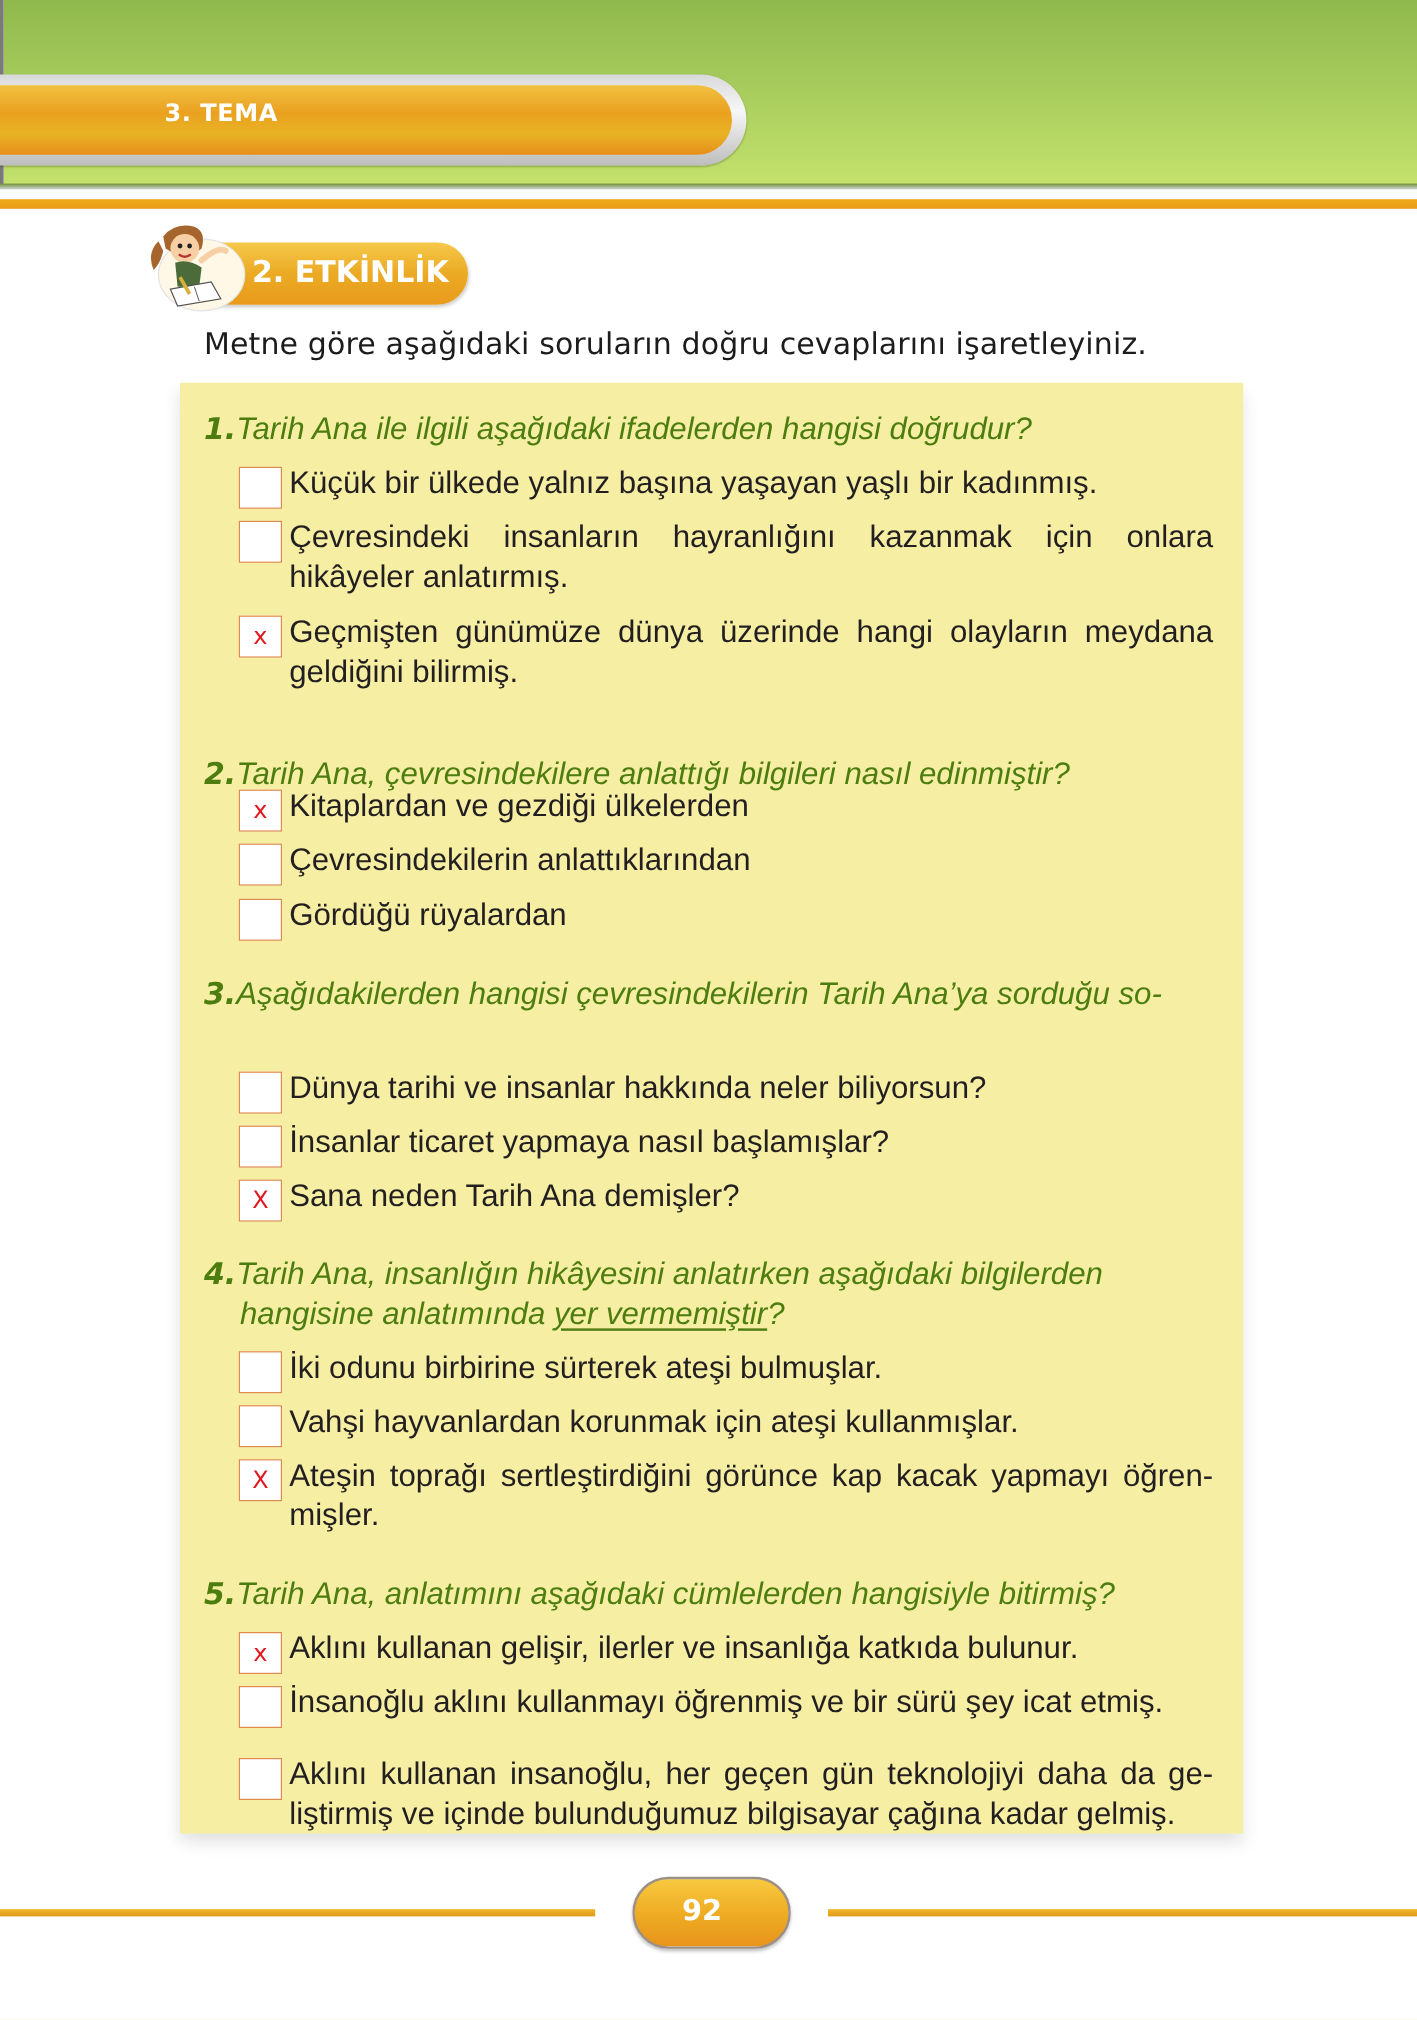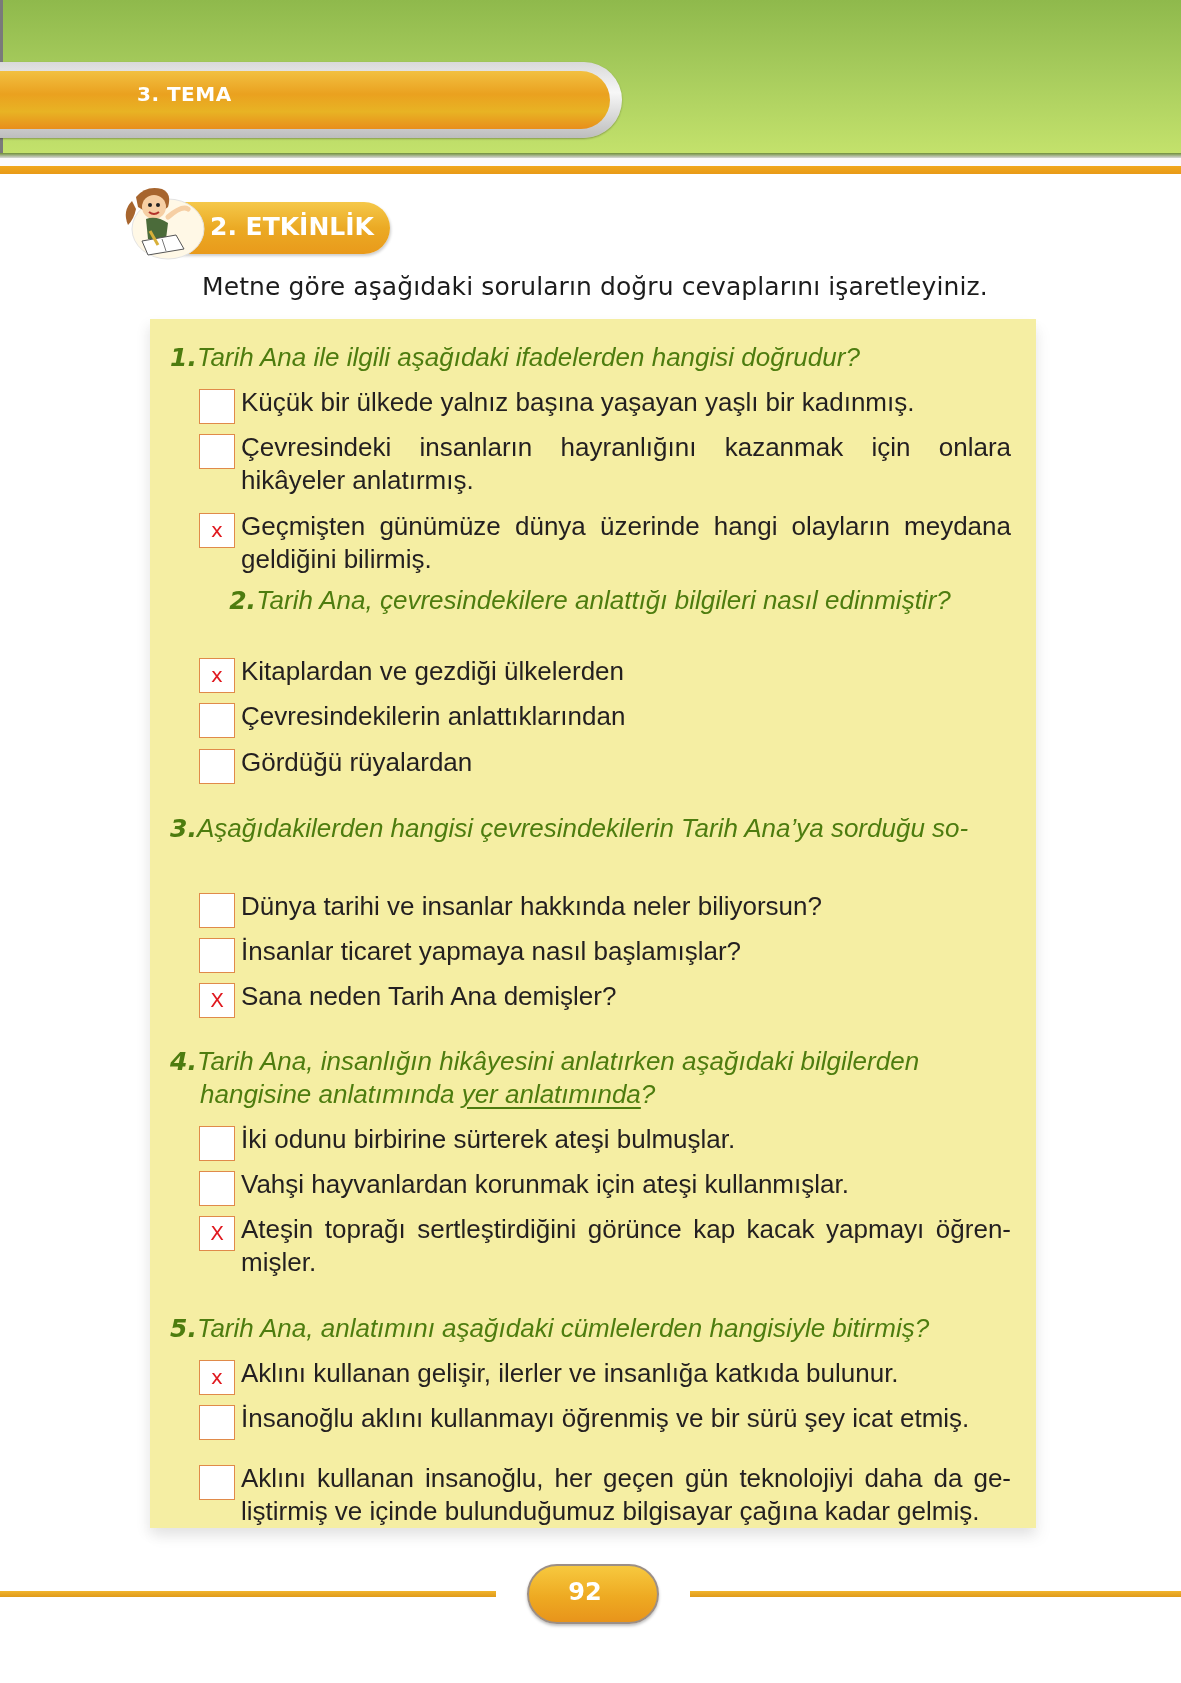--- a/index.html
+++ b/index.html
@@ -59,7 +59,7 @@
   .instruction {
     position: absolute; left: 170px; top: 272px;
     font-family: "DejaVu Sans", sans-serif; font-size: 25px; font-weight: 500;
-    color: #1c1c1c; letter-spacing: 0.1px; margin-left: 32px;
+    color: #1c1c1c; letter-spacing: 0.1px;
   }
 
   

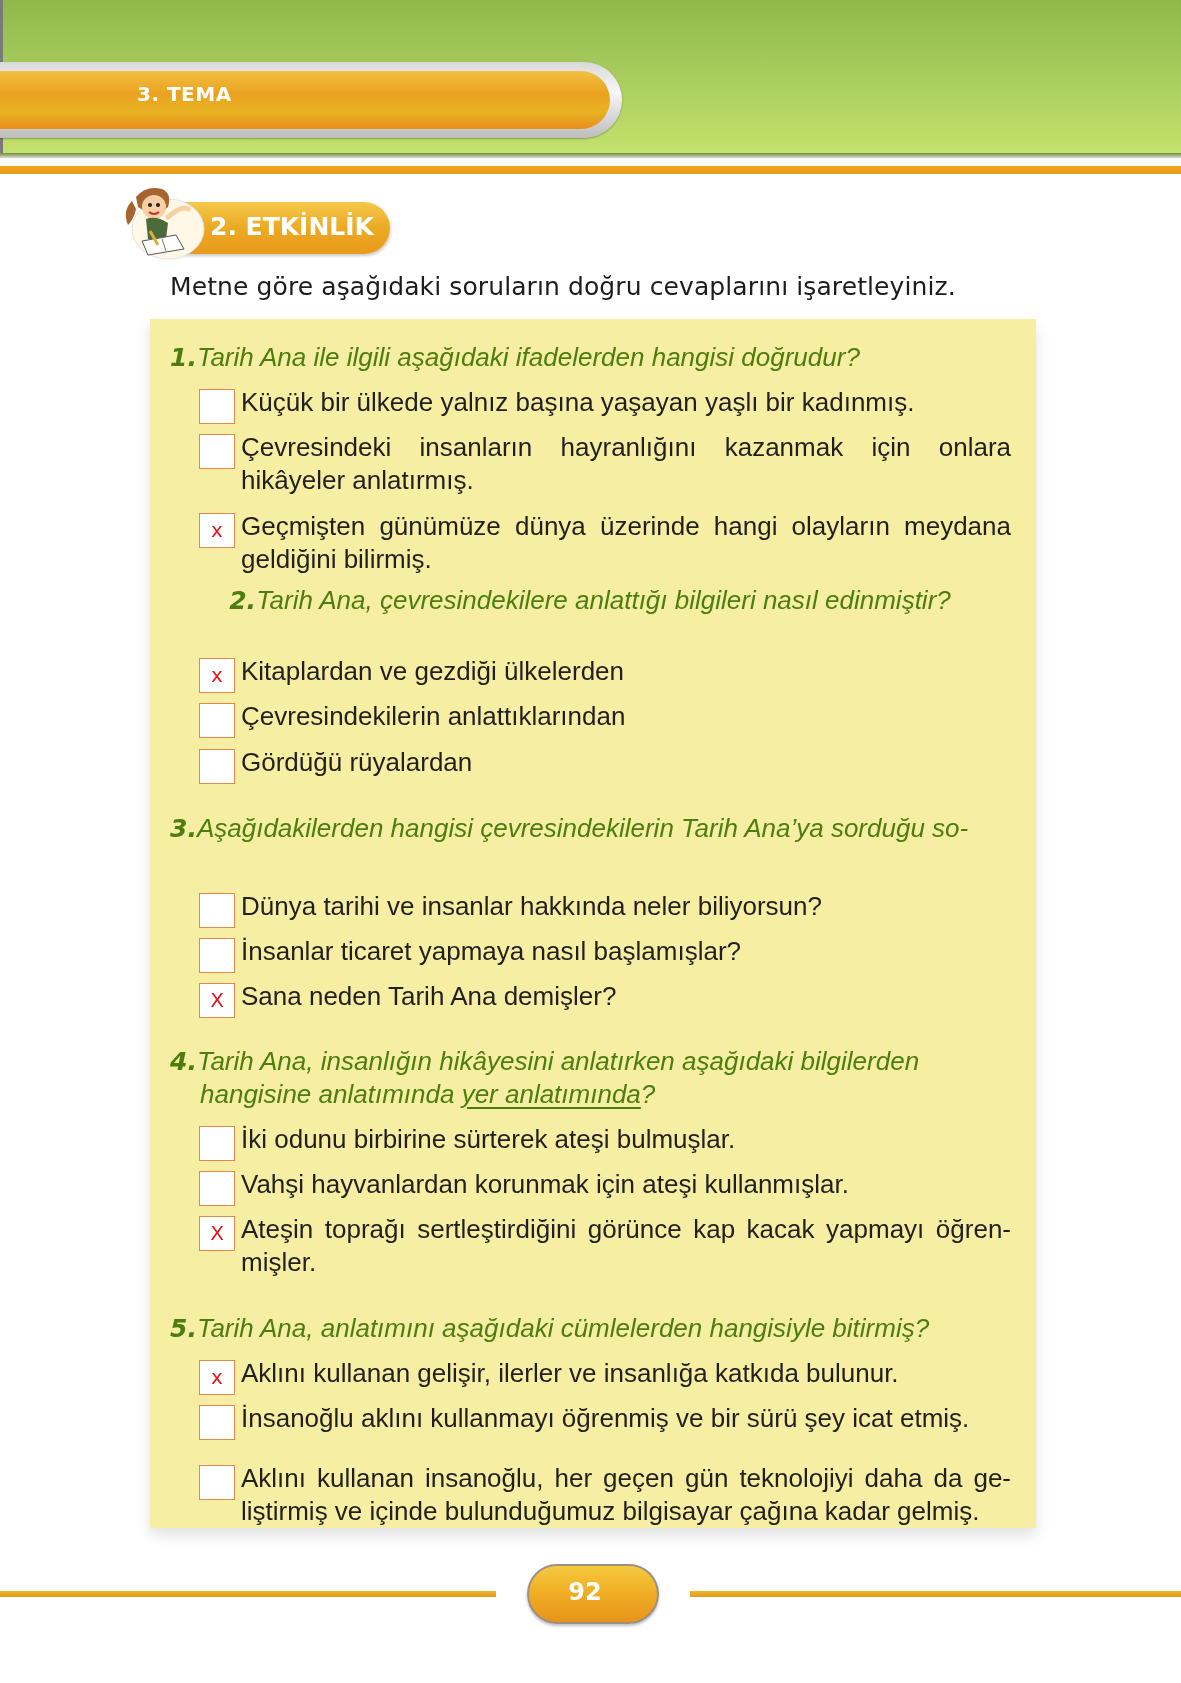--- a/index.html
+++ b/index.html
@@ -162,7 +162,7 @@
   <span class="otext justify">Geçmişten günümüze dünya üzerinde hangi olayların meydana geldiğini bilirmiş.</span>
 </div>
 
-<div class="q" style="top:584px;text-align:center;">
+<div class="q" style="top:628px;">
   <span class="num">2.</span><span class="stem">Tarih Ana, çevresindekilere anlattığı bilgileri nasıl edinmiştir?</span>
 </div>
 <div class="opt" style="top:655px;">

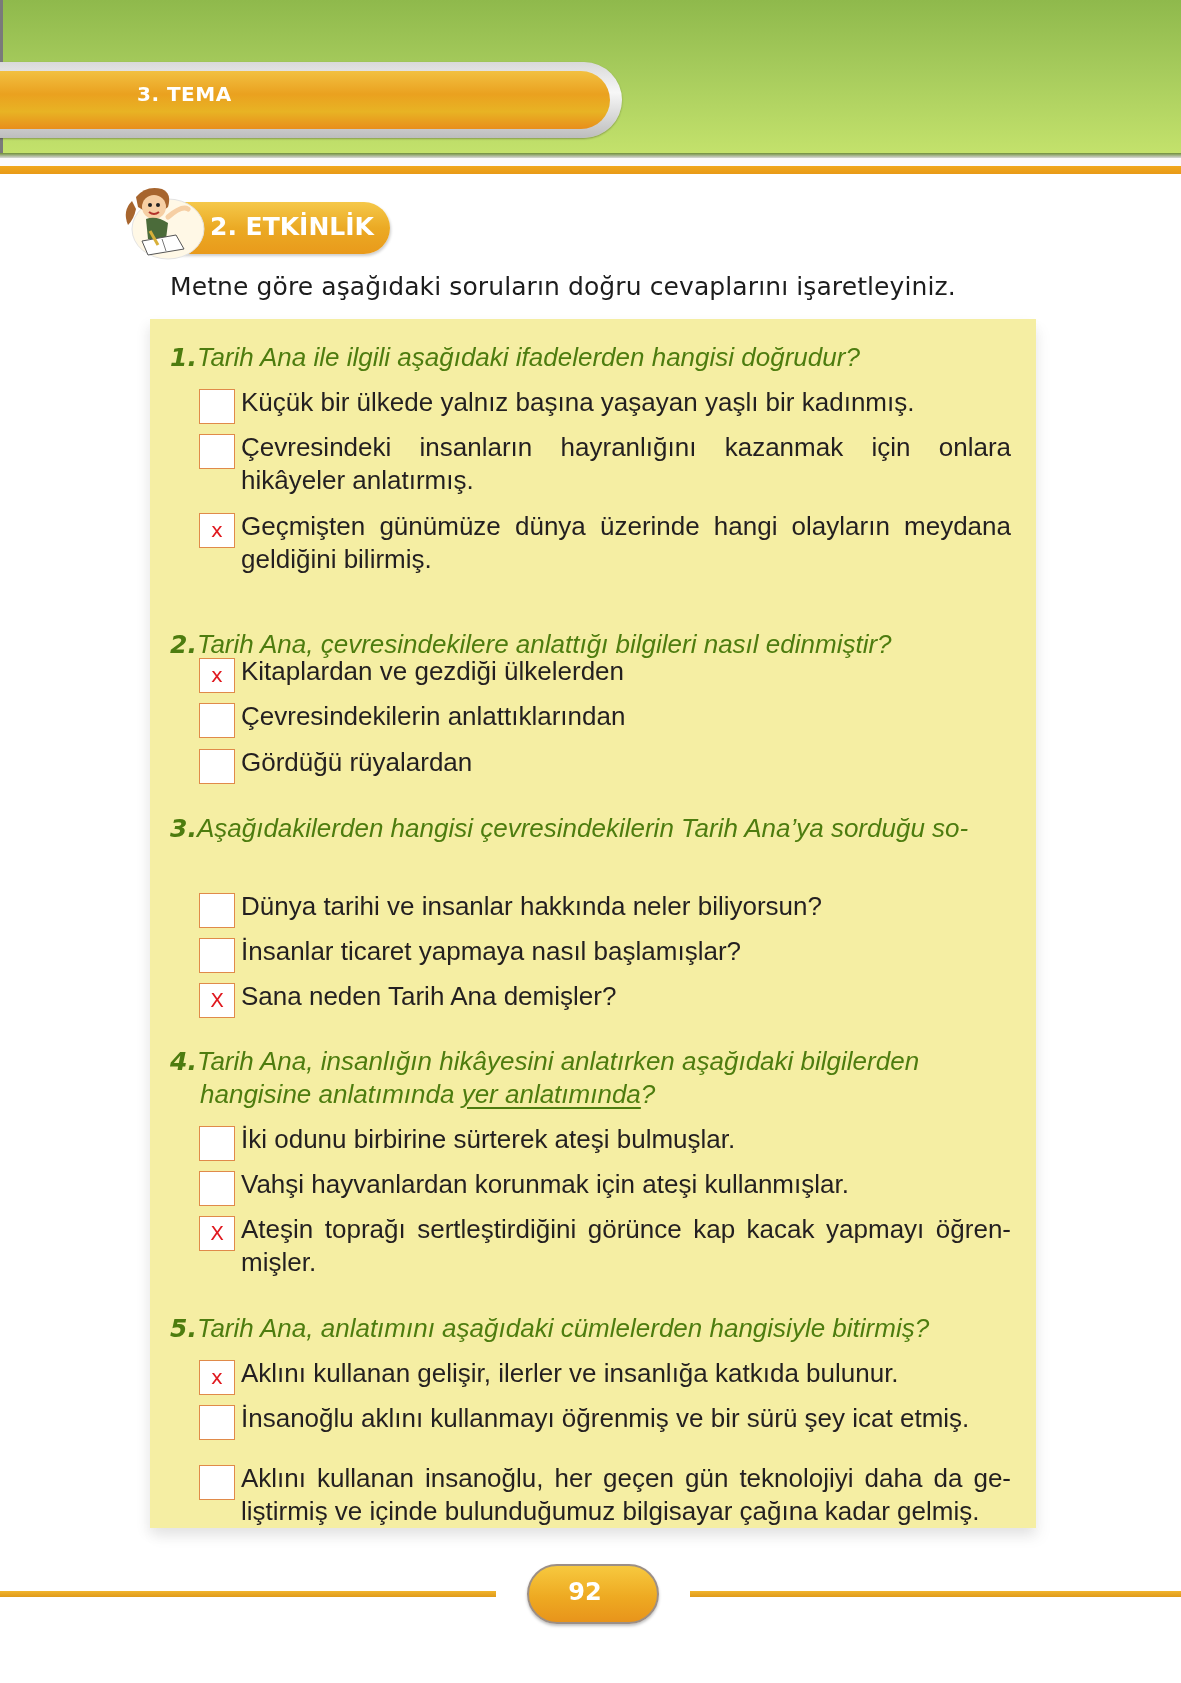--- a/index.html
+++ b/index.html
@@ -196,7 +196,7 @@
 
 <div class="q justify" style="top:1045px;">
   <span class="num">4.</span><span class="stem">Tarih Ana, insanlığın hikâyesini anlatırken aşağıdaki bilgilerden</span>
-  <span class="indent"><span>hangisine anlatımında </span><span class="u">yer anlatımında</span><span>?</span></span>
+  <span class="indent"><span>hangisine anlatımında </span><span class="u">yer vermemiştir</span><span>?</span></span>
 </div>
 <div class="opt" style="top:1123px;">
   <span class="box"></span>

